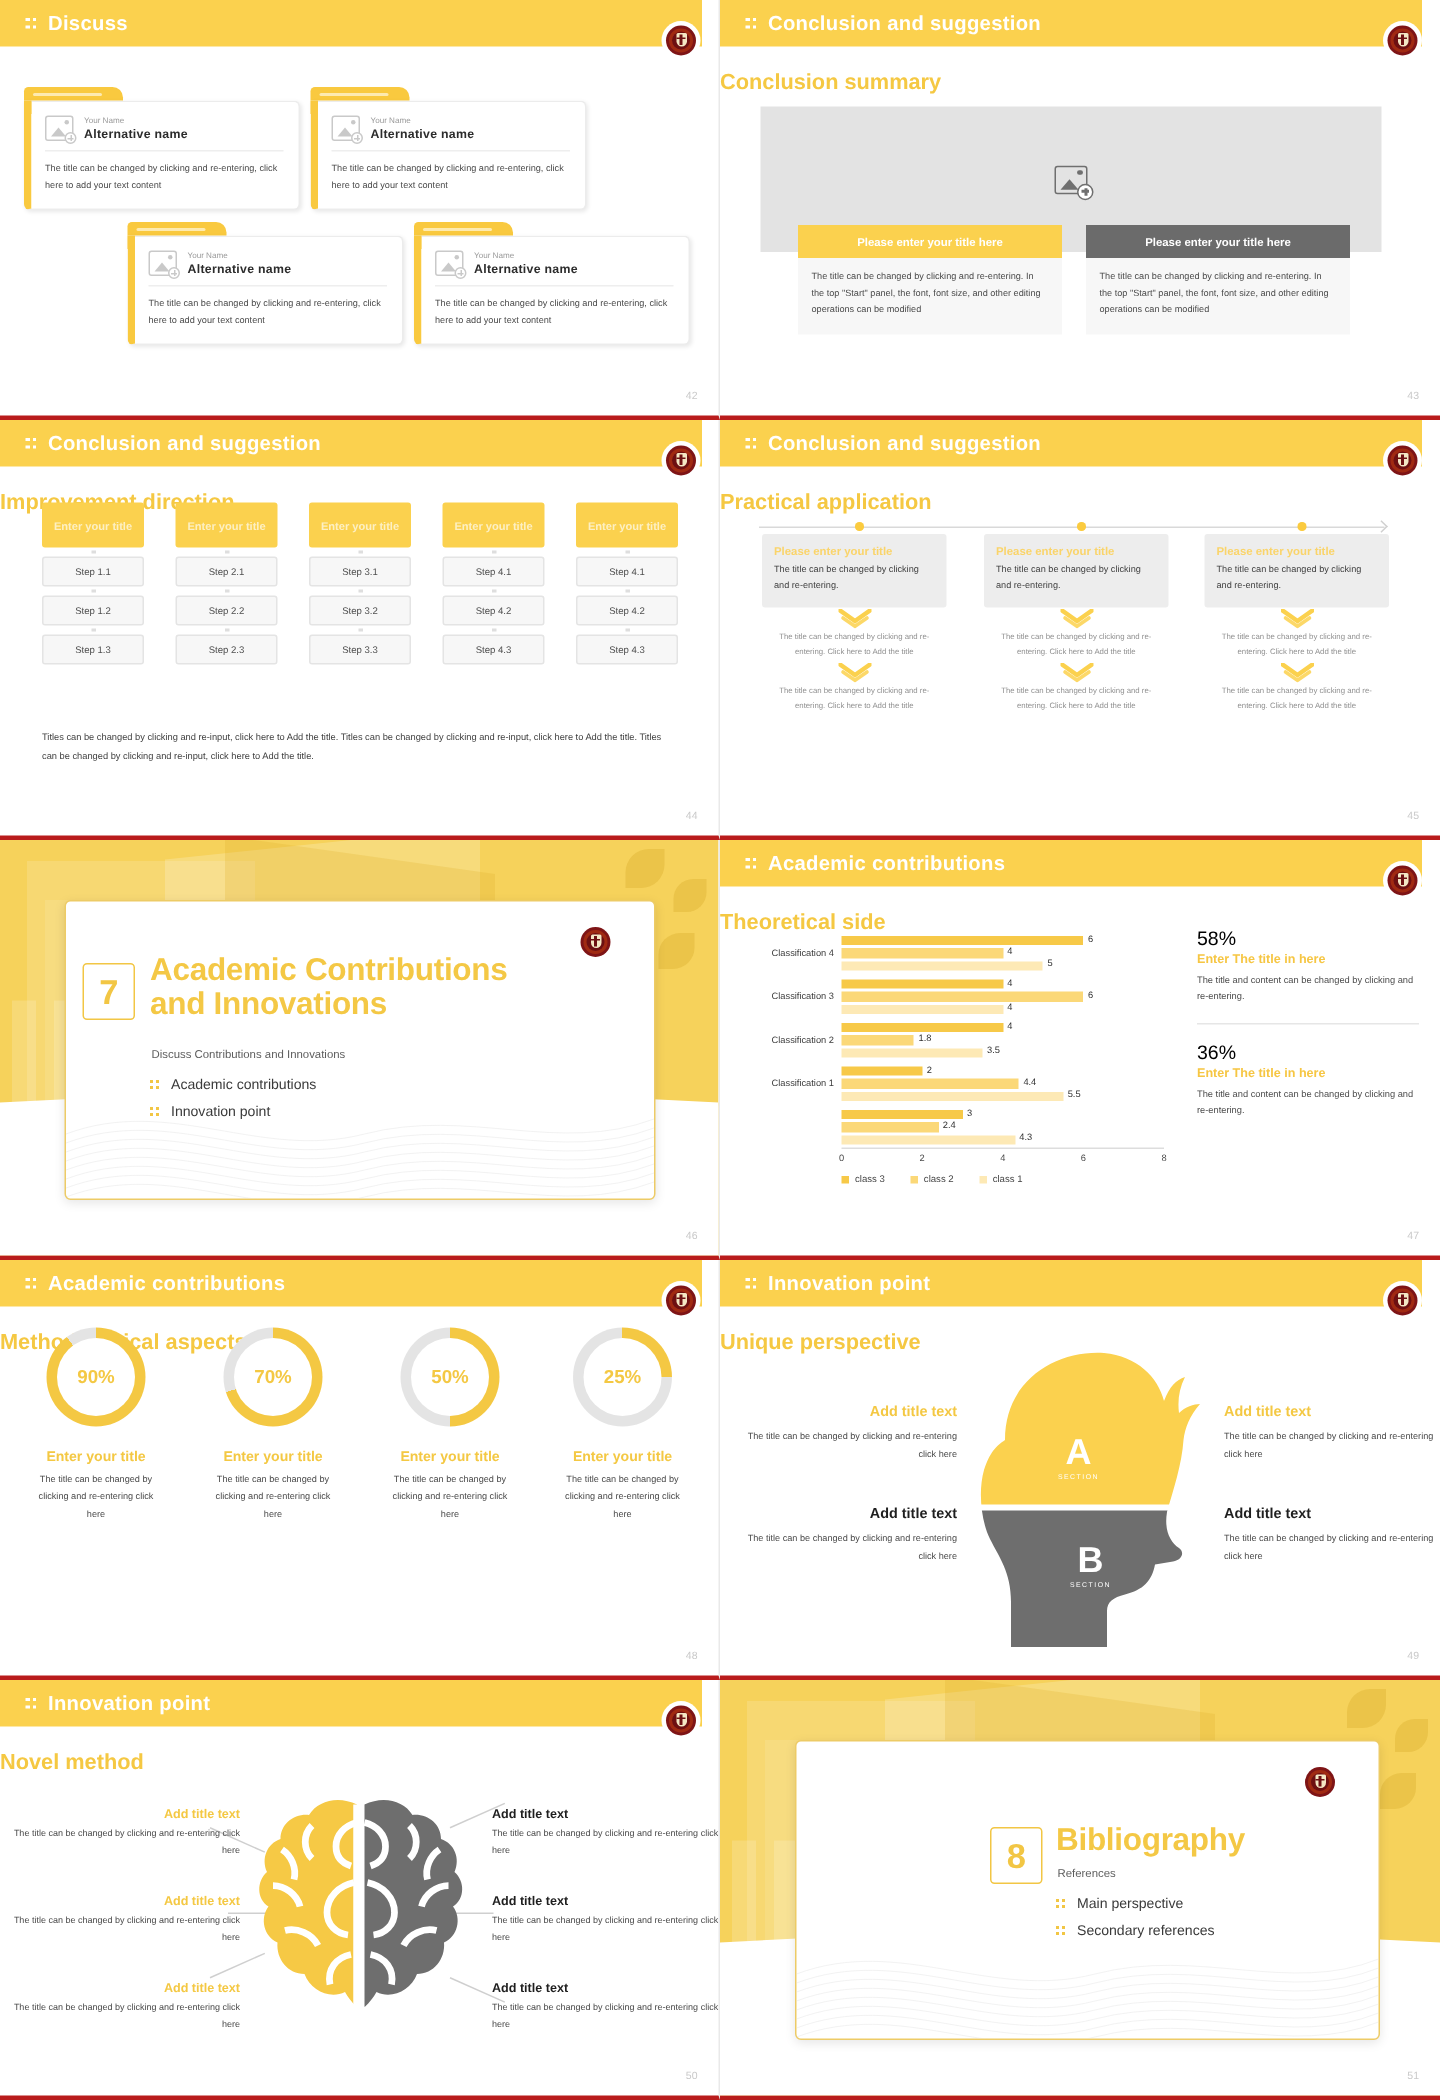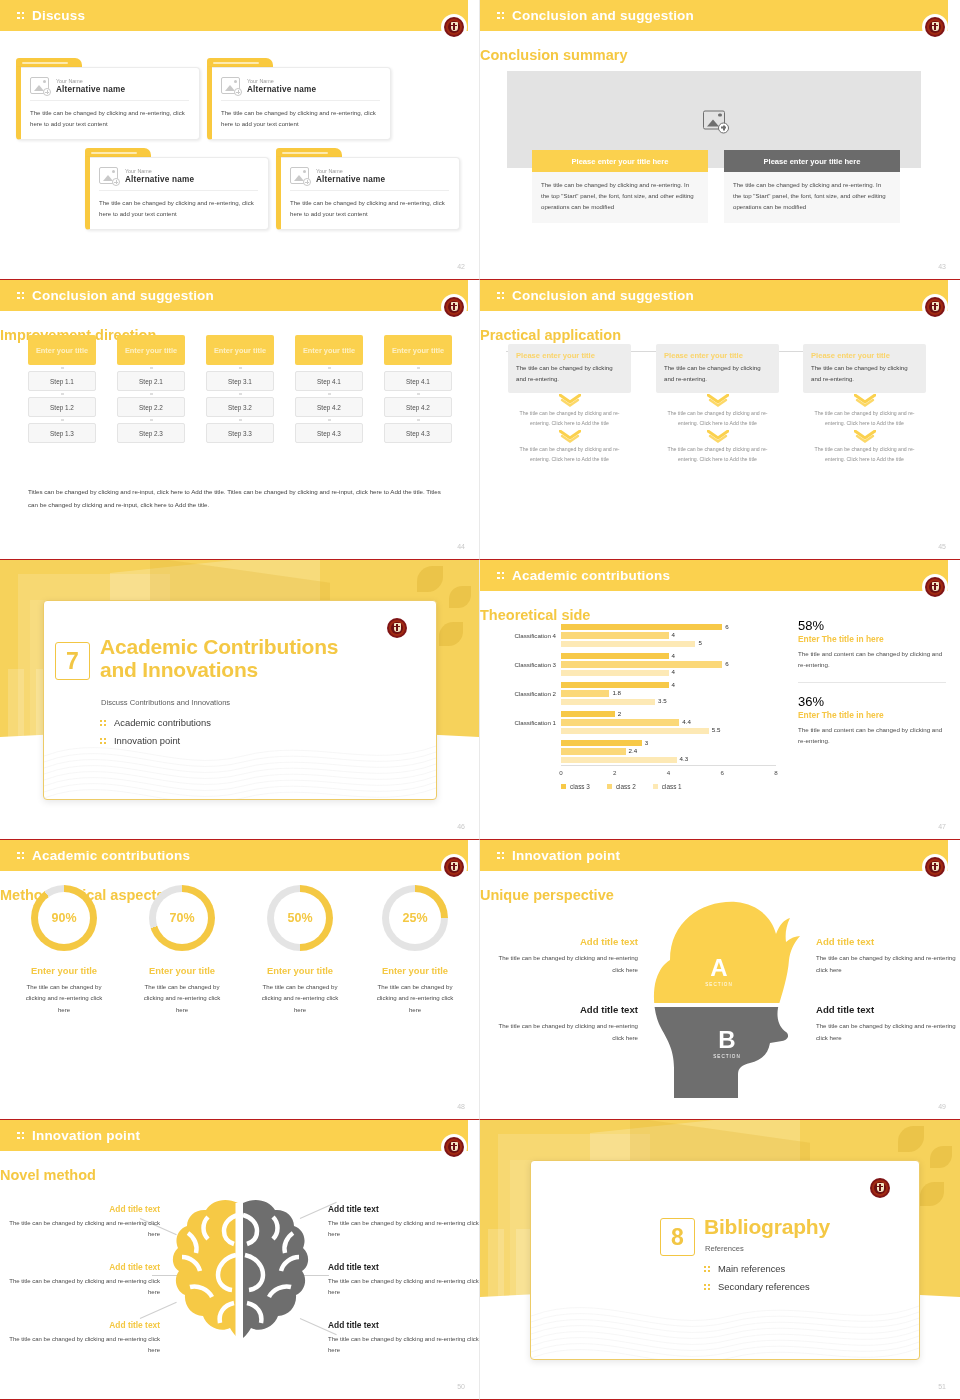--- a/index.html
+++ b/index.html
@@ -10,7 +10,7 @@
     -webkit-font-smoothing:antialiased;
   }
   .deck{ display:grid; grid-template-columns:480px 480px; grid-template-rows:repeat(5,280px); width:960px; height:1400px; }
-  .slide{ position:relative; width:480px; height:280px; background:#fff; overflow:hidden; border-right:1px solid #e9e9e9; border-bottom:1px solid #b91c1c; }
+  .slide{ position:relative; width:480px; height:280px; background:#fff; overflow:hidden; border-right:1px solid #e9e9e9; border-bottom:3px solid #b91c1c; }
   .slide:nth-child(2n){ border-right:none; }
 
   

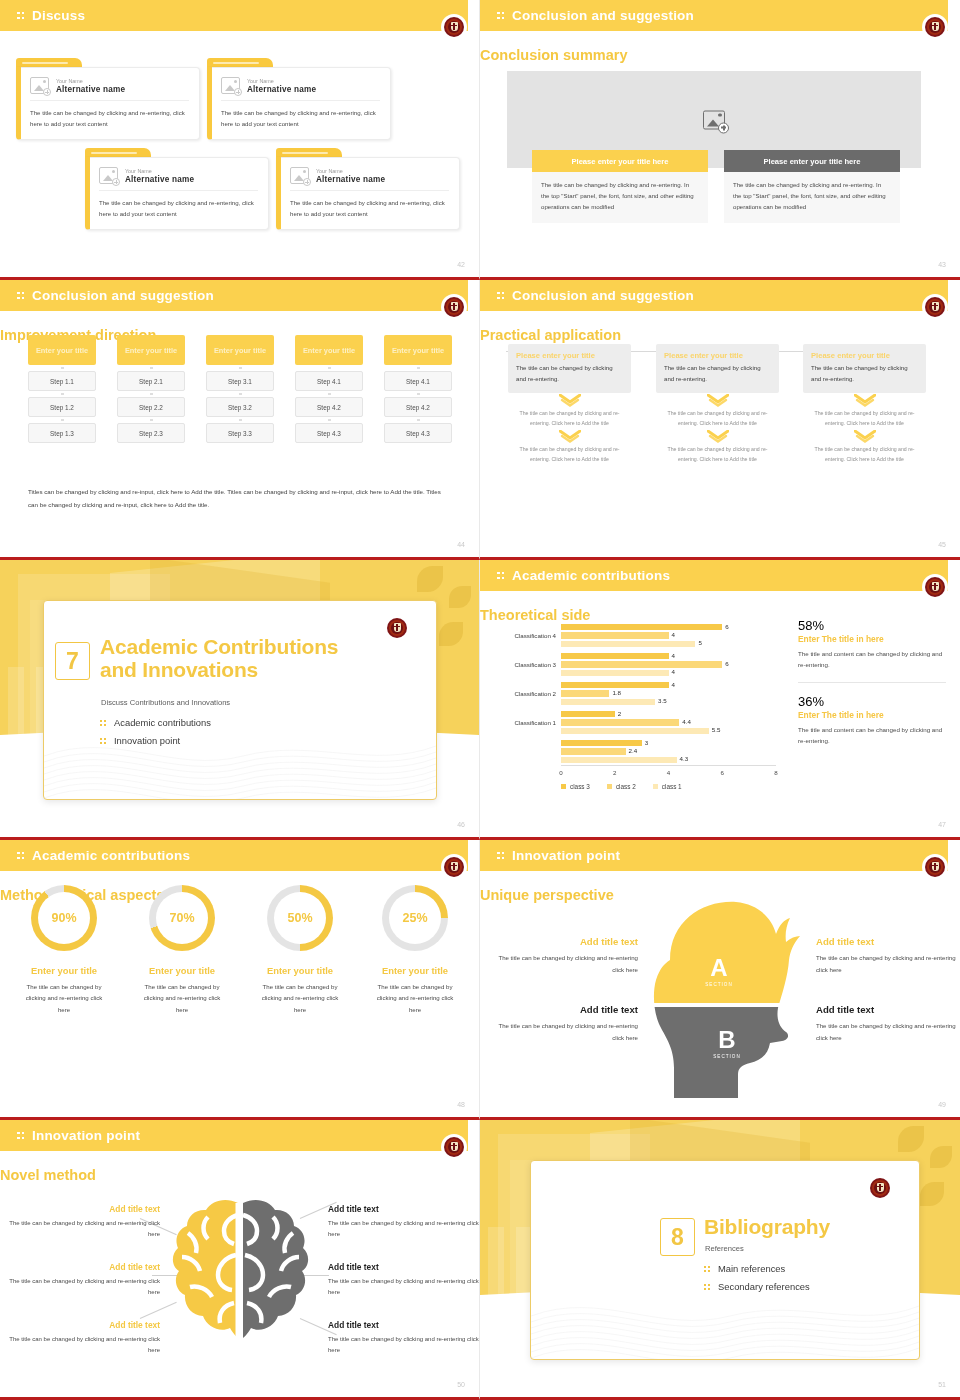--- a/index.html
+++ b/index.html
@@ -86,7 +86,7 @@
   .tline{ position:absolute; left:26px; top:71px; width:417px; height:1px; background:#d9d9d9; }
   .tline .arw{ position:absolute; right:-1px; top:-3.2px; width:6px; height:6px; border-top:1px solid #d0d0d0; border-right:1px solid #d0d0d0; transform:rotate(45deg); }
   .tdot{ position:absolute; top:68px; width:5.5px; height:5.5px; border-radius:50%; background:#FBCB3F; }
-  .pcol{ position:absolute; top:64px; width:123px; }
+  .pcol{ position:absolute; top:76px; width:123px; }
   .pcol .hd{ background:#ededed; border-radius:2px; padding:7px 8px 8px; }
   .pcol .hd h4{ font-size:7.6px; font-weight:bold; color:#FAD46A; margin-bottom:3px; }
   .pcol .hd p{ font-size:6.1px; color:#414141; line-height:1.8; }

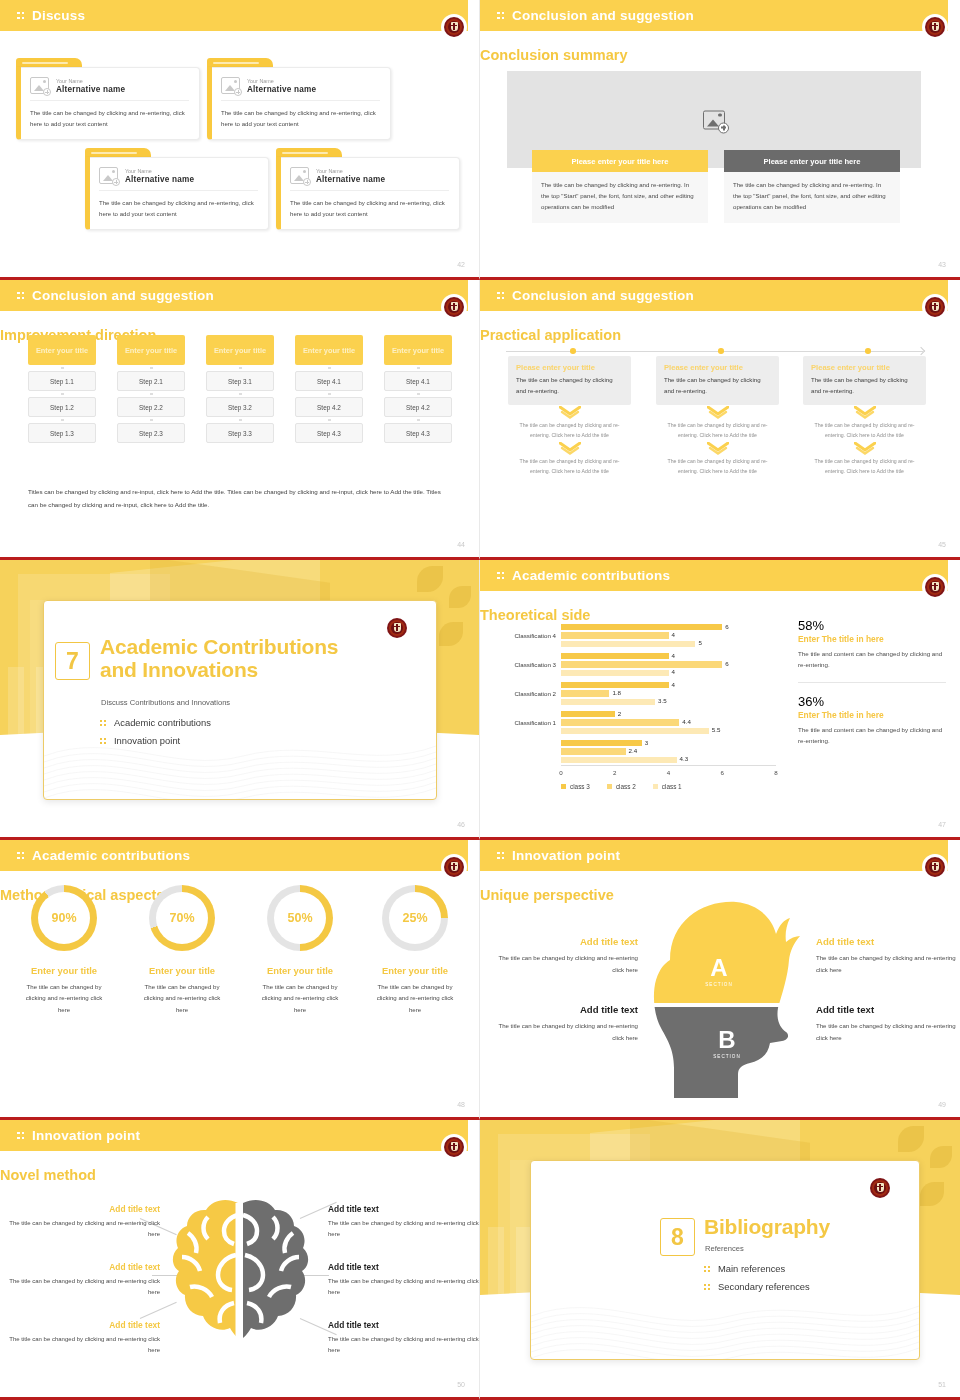--- a/index.html
+++ b/index.html
@@ -889,7 +889,7 @@
             <i></i>
             <i></i>
           </span>
-        <span>Main references</span>
+        <span>Main perspective</span>
       </div>
       <div>
         <span class="bdots">

